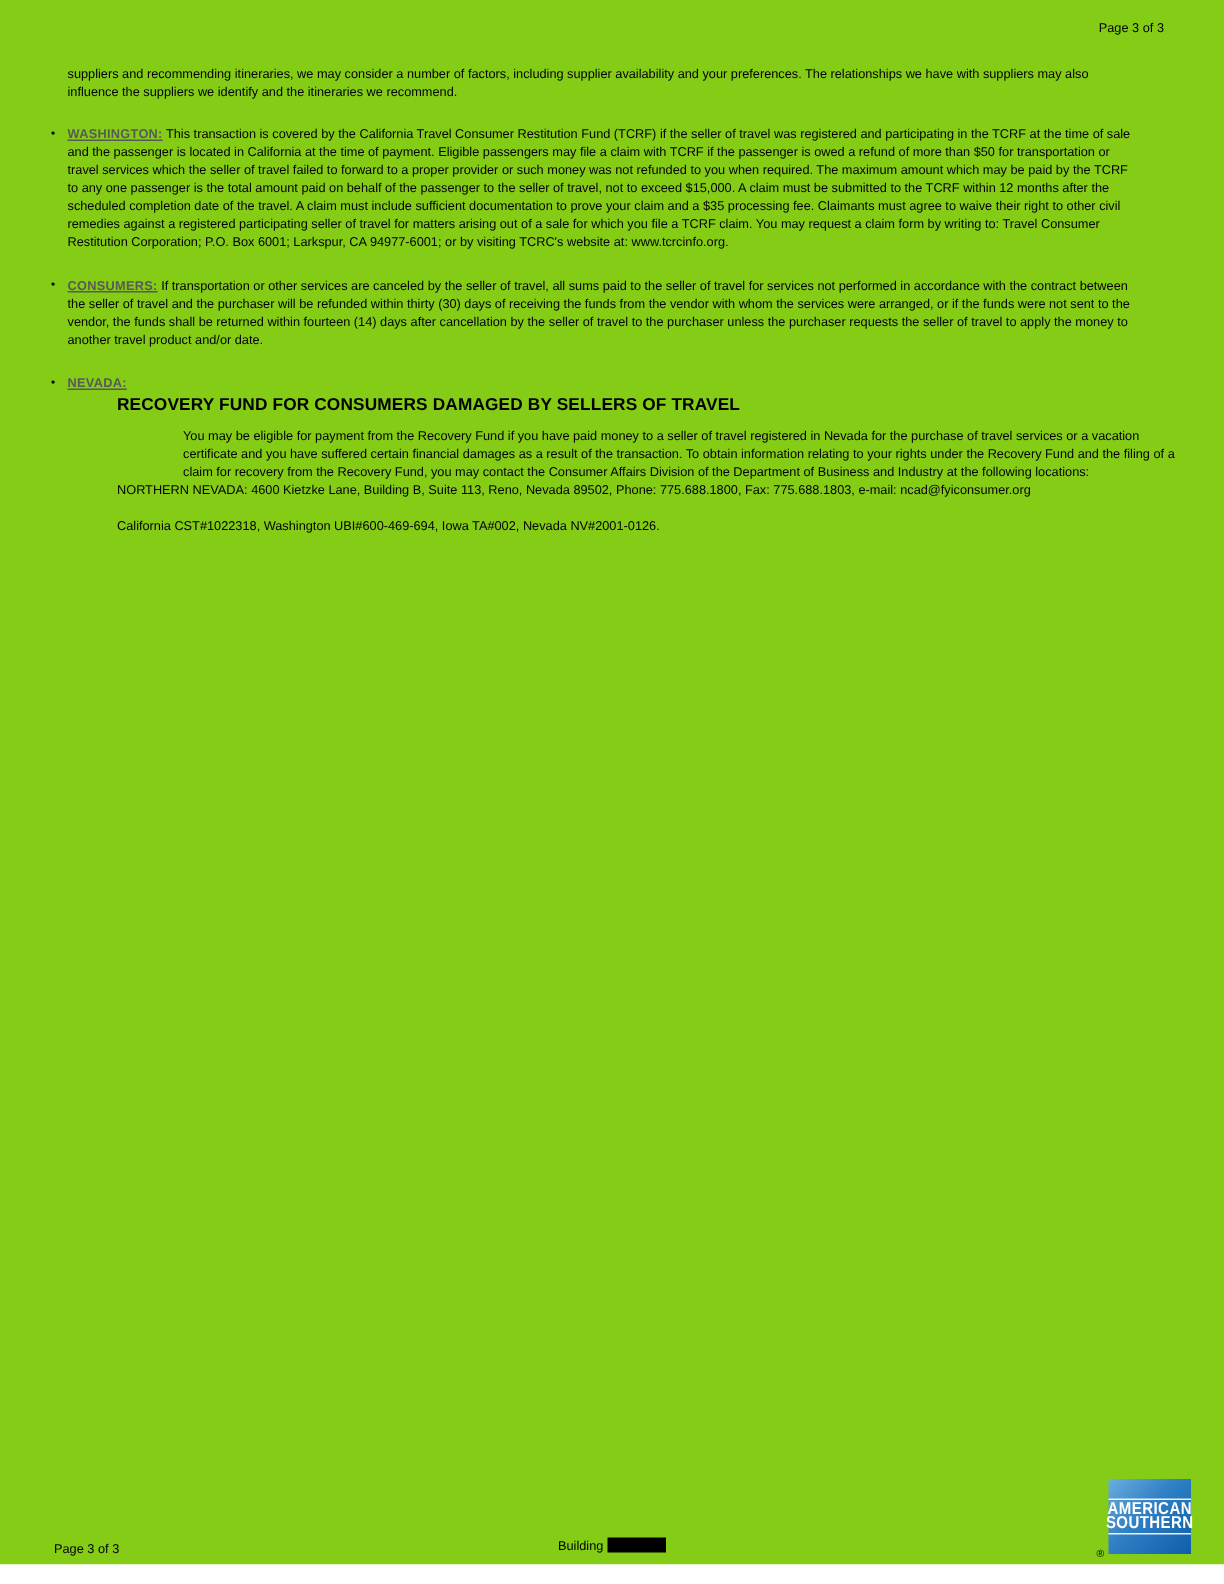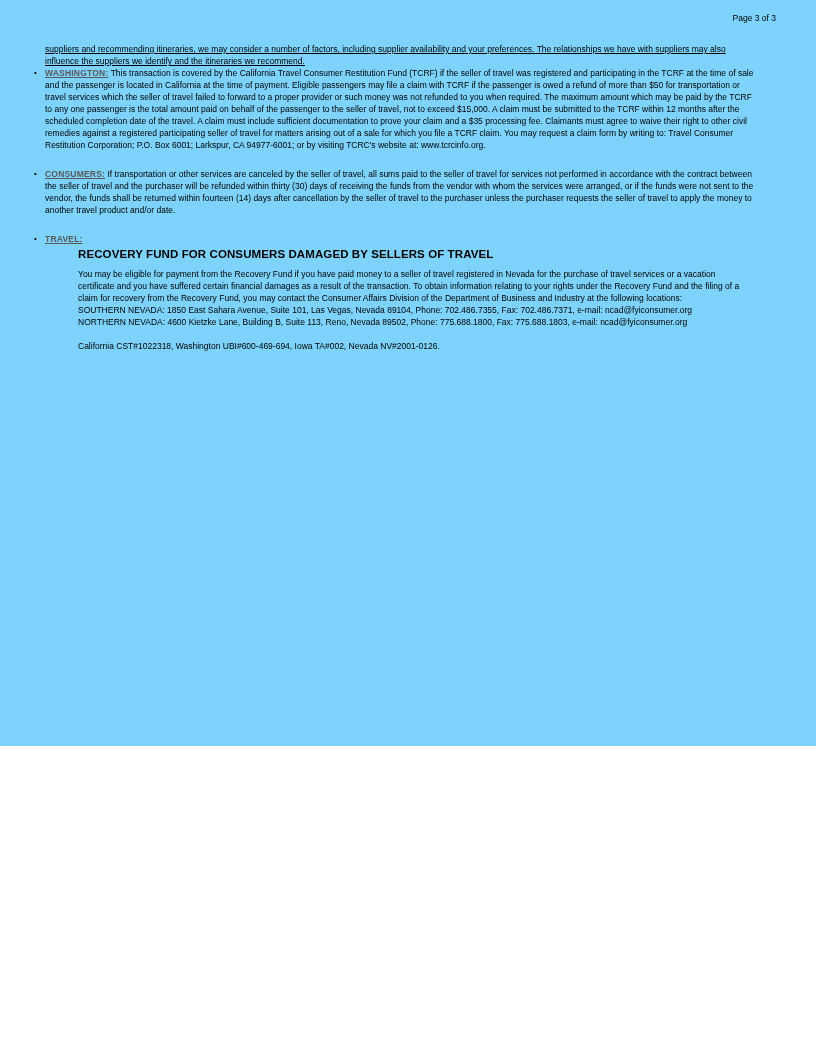--- a/index.html
+++ b/index.html
@@ -7,8 +7,8 @@
   .page {
     position: relative;
     width: 816px;
-    height: 746px;
-    background: #7dd3fc;
+    height: 1043px;
+    background: #84cc16;
     font-family: "Liberation Sans", sans-serif;
     font-size: 8.5px;
     line-height: 12px;

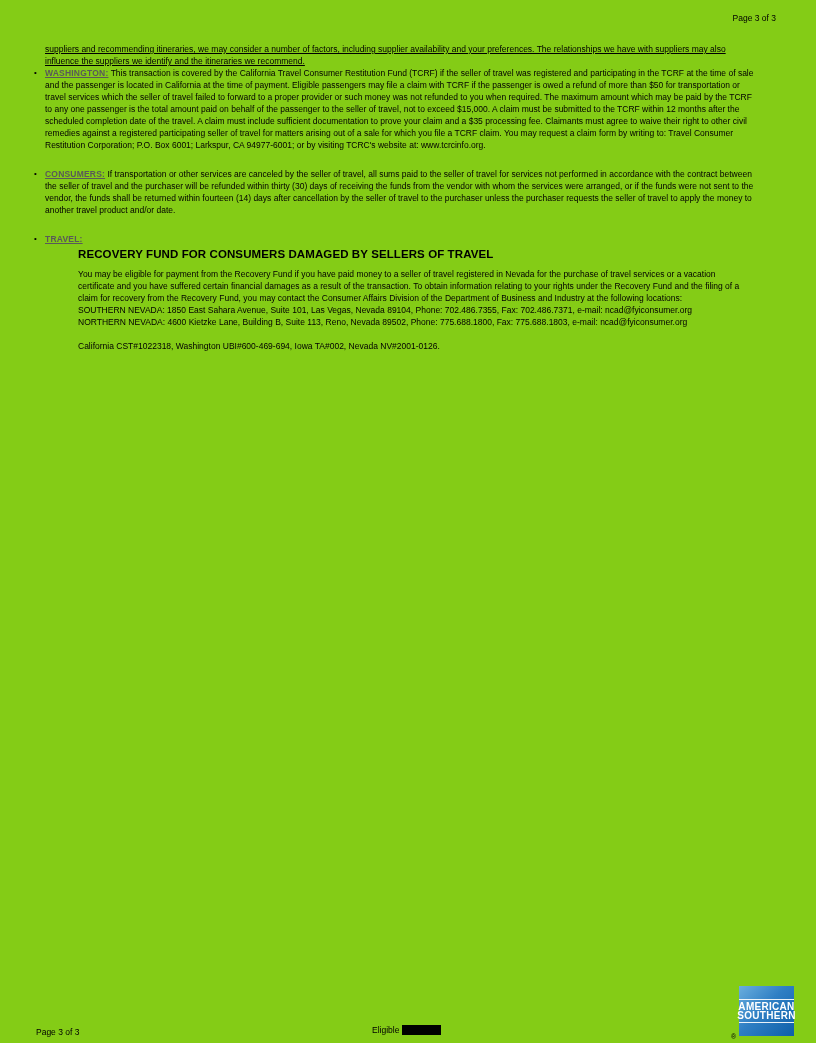--- a/index.html
+++ b/index.html
@@ -28,7 +28,7 @@
     left: 45px;
     width: 712px;
   }
-  .intro { margin-bottom: 0; text-decoration: underline; }
+  .intro { margin-bottom: 16px; }
   .bullet-item { position: relative; margin-bottom: 17px; }
   .bullet-marker {
     position: absolute;

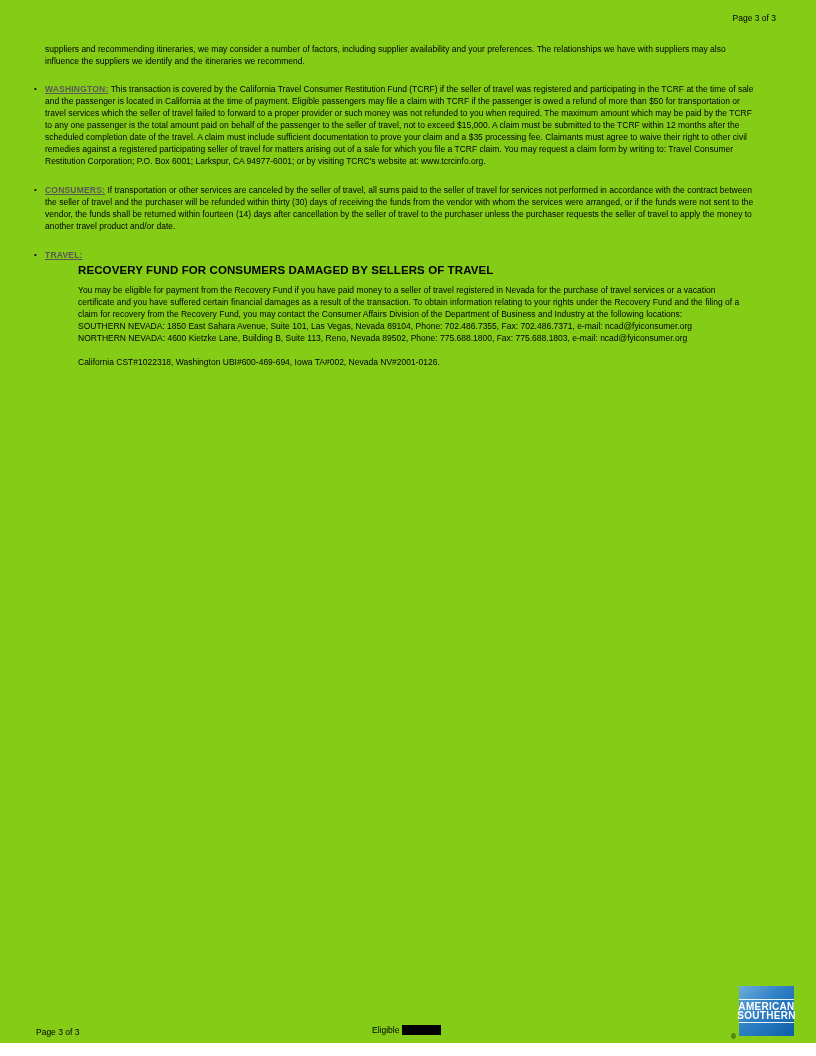--- a/index.html
+++ b/index.html
@@ -137,7 +137,7 @@
 
     <div class="bullet-item">
       <span class="bullet-marker">•</span>
-      <span class="state-label">TRAVEL:</span>
+      <span class="state-label">NEVADA:</span>
 
       <div class="nevada-block">
         <div class="nevada-heading">RECOVERY FUND FOR CONSUMERS DAMAGED BY SELLERS OF TRAVEL</div>

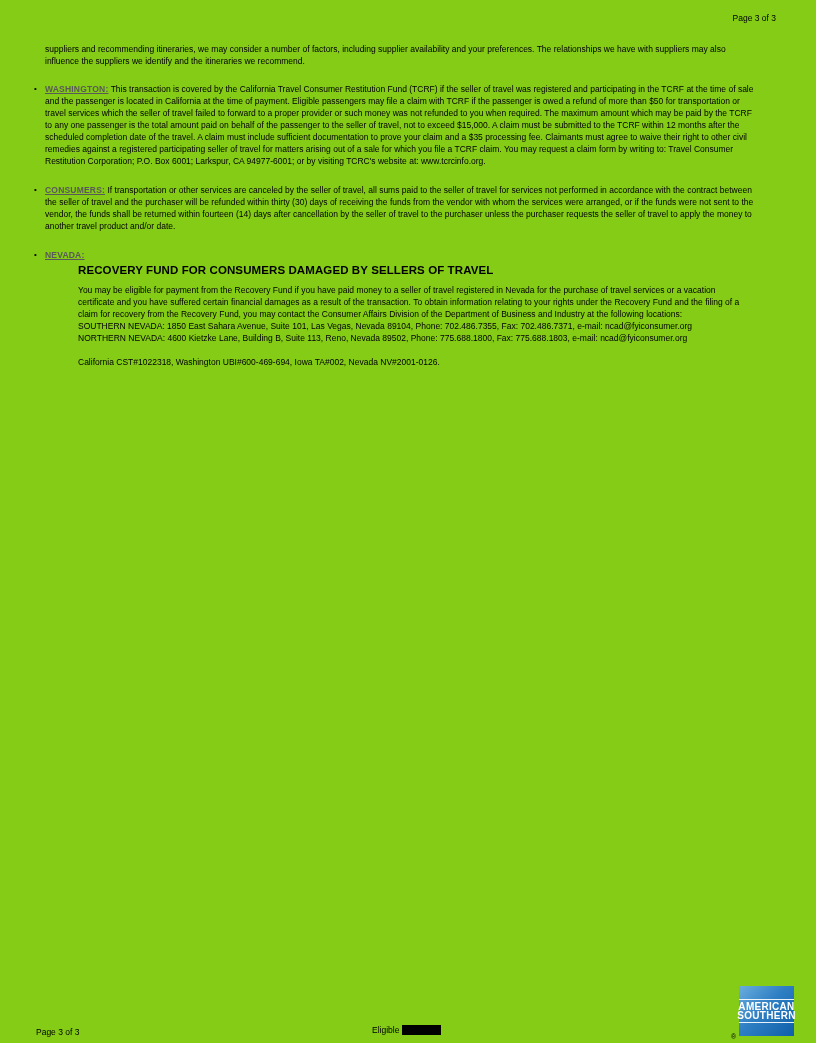--- a/index.html
+++ b/index.html
@@ -52,7 +52,7 @@
     margin-bottom: 7px;
     letter-spacing: 0.1px;
   }
-  .nevada-para { width: 672px; }
+  .nevada-para { width: 672px; margin-left: 44px; }
   .loc-line { width: 690px; }
   .loc-northern { }
   .registrations { margin-top: 12px; font-weight: normal; }

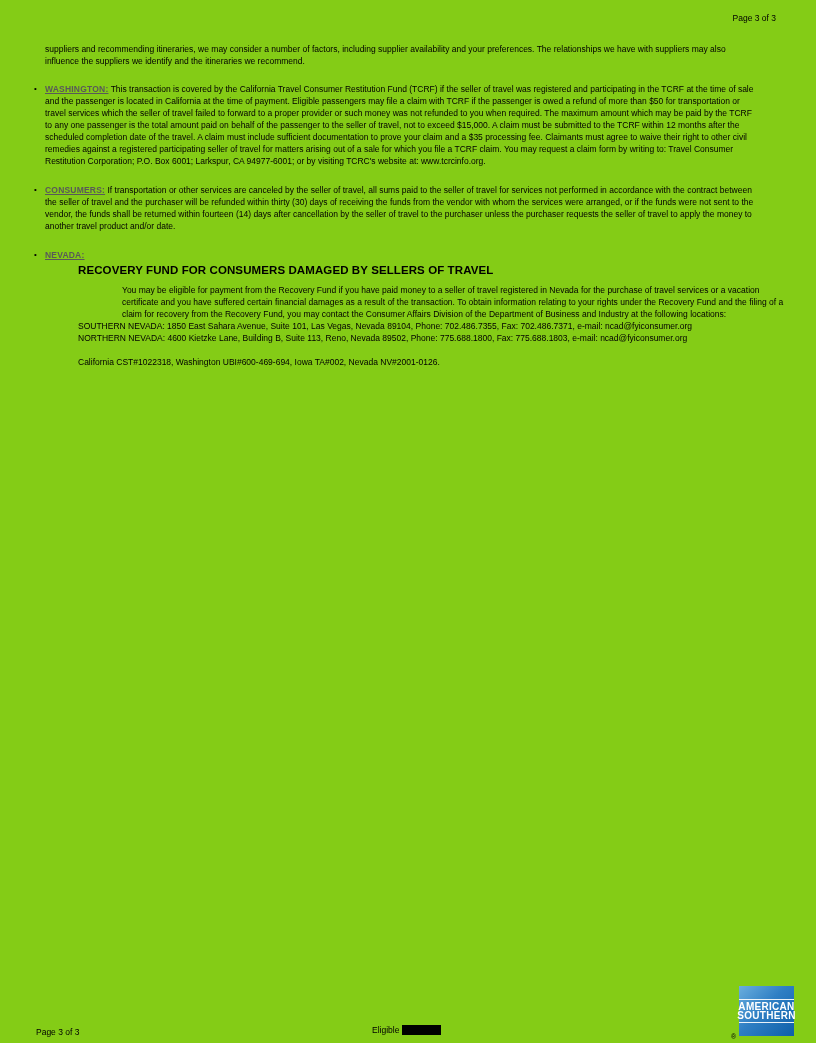--- a/index.html
+++ b/index.html
@@ -142,7 +142,6 @@
       <div class="nevada-block">
         <div class="nevada-heading">RECOVERY FUND FOR CONSUMERS DAMAGED BY SELLERS OF TRAVEL</div>
         <p class="nevada-para">You may be eligible for payment from the Recovery Fund if you have paid money to a seller of travel registered in Nevada for the purchase of travel services or a vacation certificate and you have suffered certain financial damages as a result of the transaction. To obtain information relating to your rights under the Recovery Fund and the filing of a claim for recovery from the Recovery Fund, you may contact the Consumer Affairs Division of the Department of Business and Industry at the following locations:</p>
-        <p class="loc-line">SOUTHERN NEVADA: 1850 East Sahara Avenue, Suite 101, Las Vegas, Nevada 89104, Phone: 702.486.7355, Fax: 702.486.7371, e-mail: ncad@fyiconsumer.org</p>
         <p class="loc-line loc-northern">NORTHERN NEVADA: 4600 Kietzke Lane, Building B, Suite 113, Reno, Nevada 89502, Phone: 775.688.1800, Fax: 775.688.1803, e-mail: ncad@fyiconsumer.org</p>
         <p class="registrations">California CST#1022318, Washington UBI#600-469-694, Iowa TA#002, Nevada NV#2001-0126.</p>
       </div>

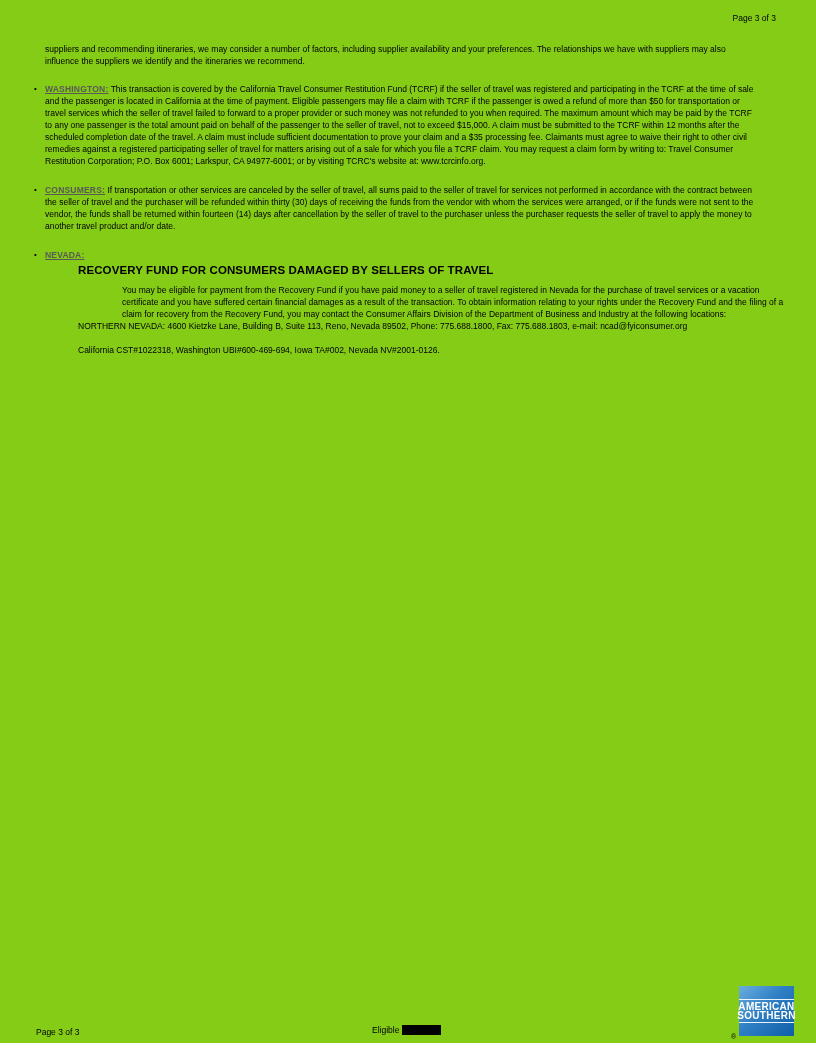--- a/index.html
+++ b/index.html
@@ -152,7 +152,7 @@
   <div class="footer-page-num">Page 3 of 3</div>
 
   <div class="invoice-line">
-    <span>Eligible</span>
+    <span>Building</span>
     <span class="redaction-box"></span>
   </div>
 

